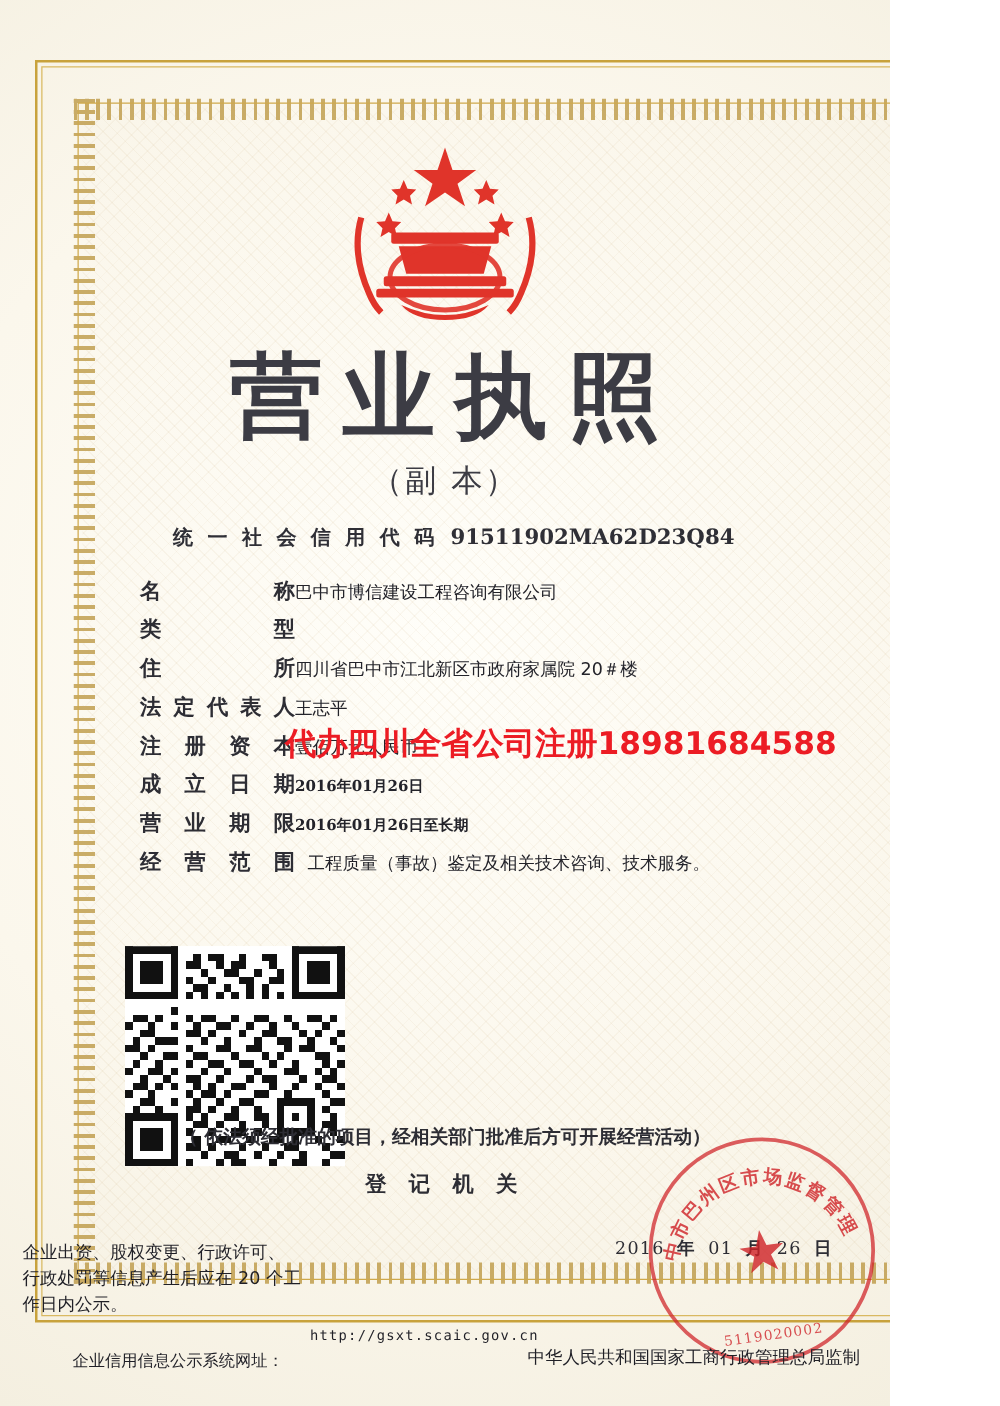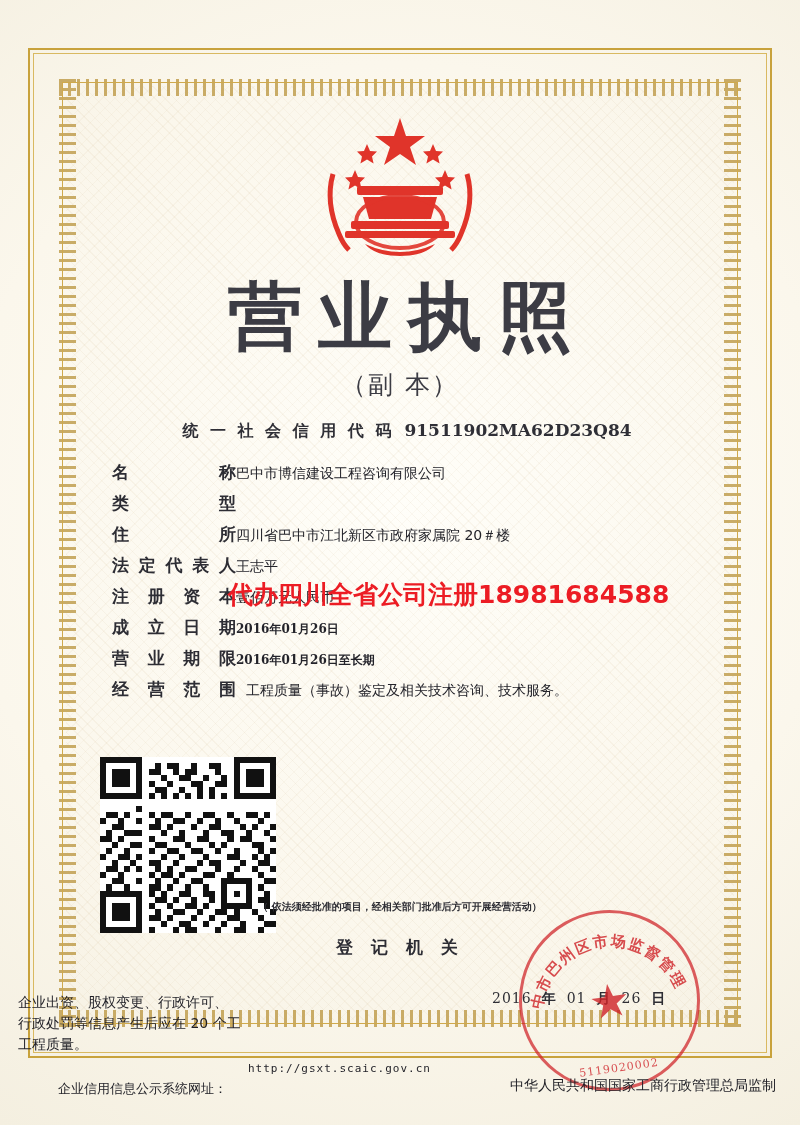--- a/index.html
+++ b/index.html
@@ -17,7 +17,7 @@
   
   .cert {
     position: relative;
-    width: 800px;
+    width: 712px;
     height: 1125px;
     background: #fdfbf4;
     background-image:

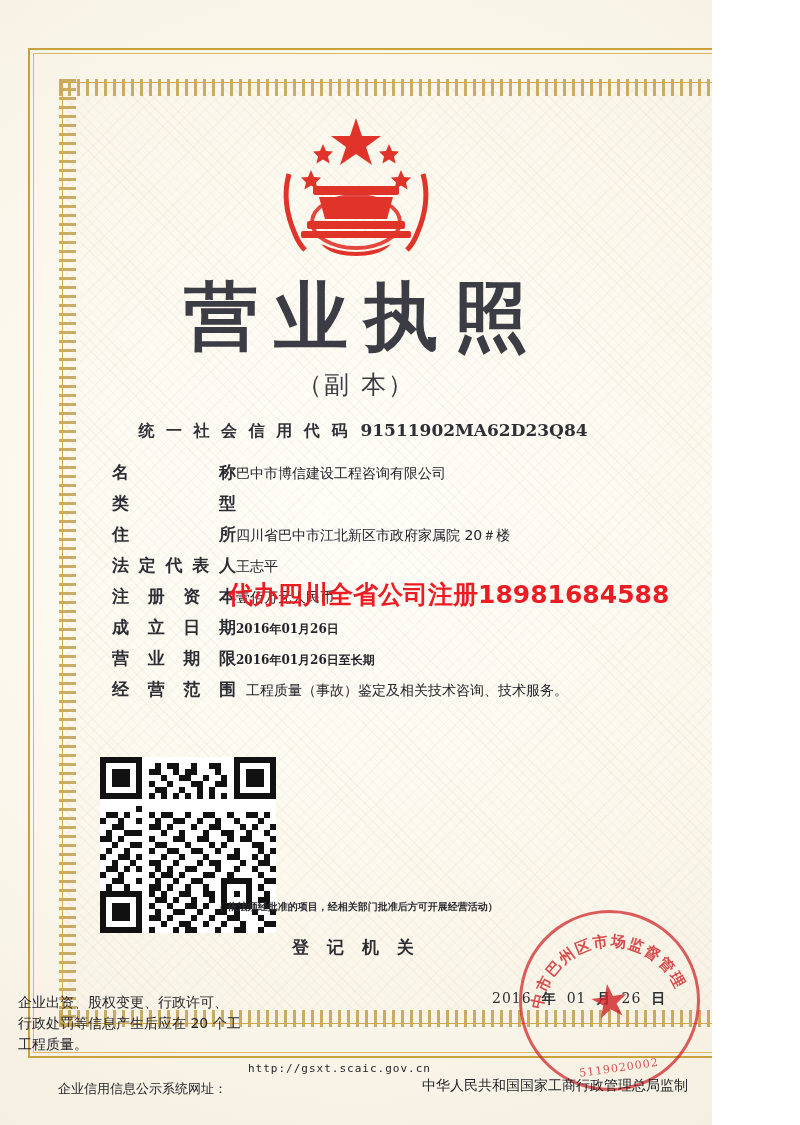--- a/index.html
+++ b/index.html
@@ -198,7 +198,7 @@
     left: 0; right: 0;
     text-align: center;
     font-family: "DejaVu Sans", "Liberation Sans", sans-serif;
-    font-size: 10px;
+    font-size: 15px;
     font-weight: bold;
     color: #2d2d34;
   }

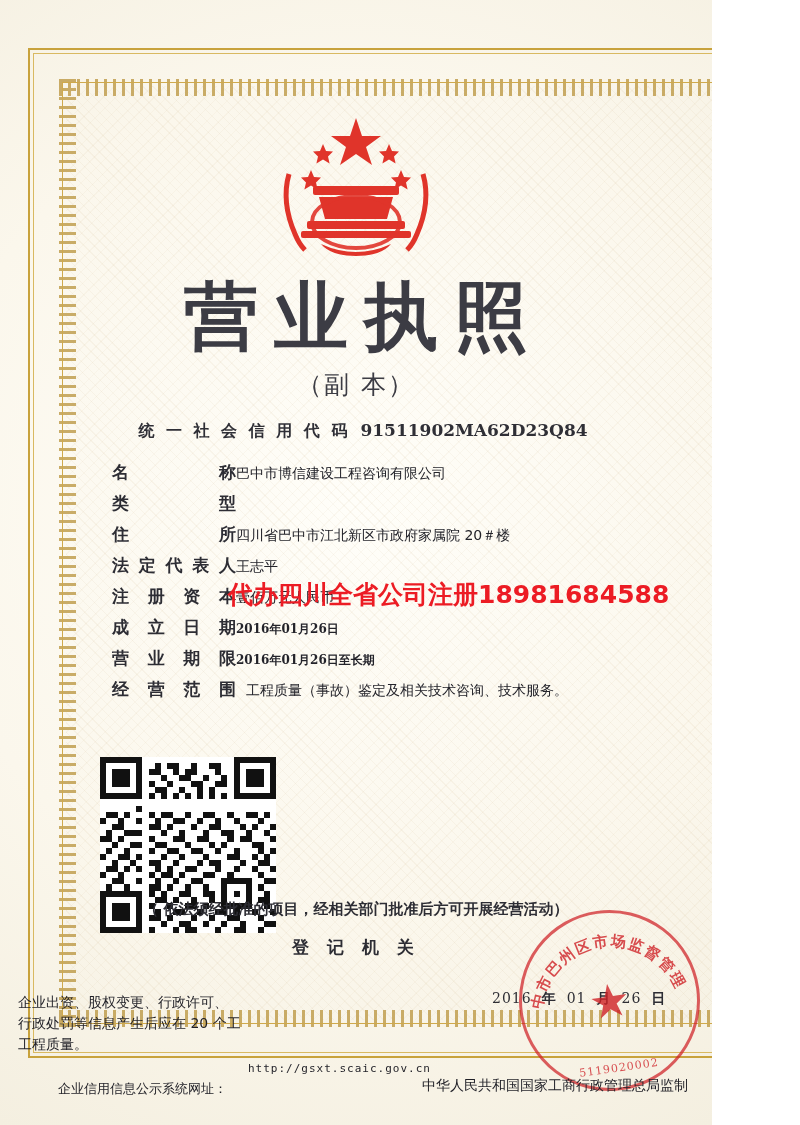--- a/index.html
+++ b/index.html
@@ -658,7 +658,7 @@
   <div class="footer-left">
     <div>企业出资、股权变更、行政许可、</div>
     <div>行政处罚等信息产生后应在 20 个工</div>
-    <div>工程质量。</div>
+    <div>作日内公示。</div>
   </div>
 
   <div class="footer-sys">企业信用信息公示系统网址：</div>

